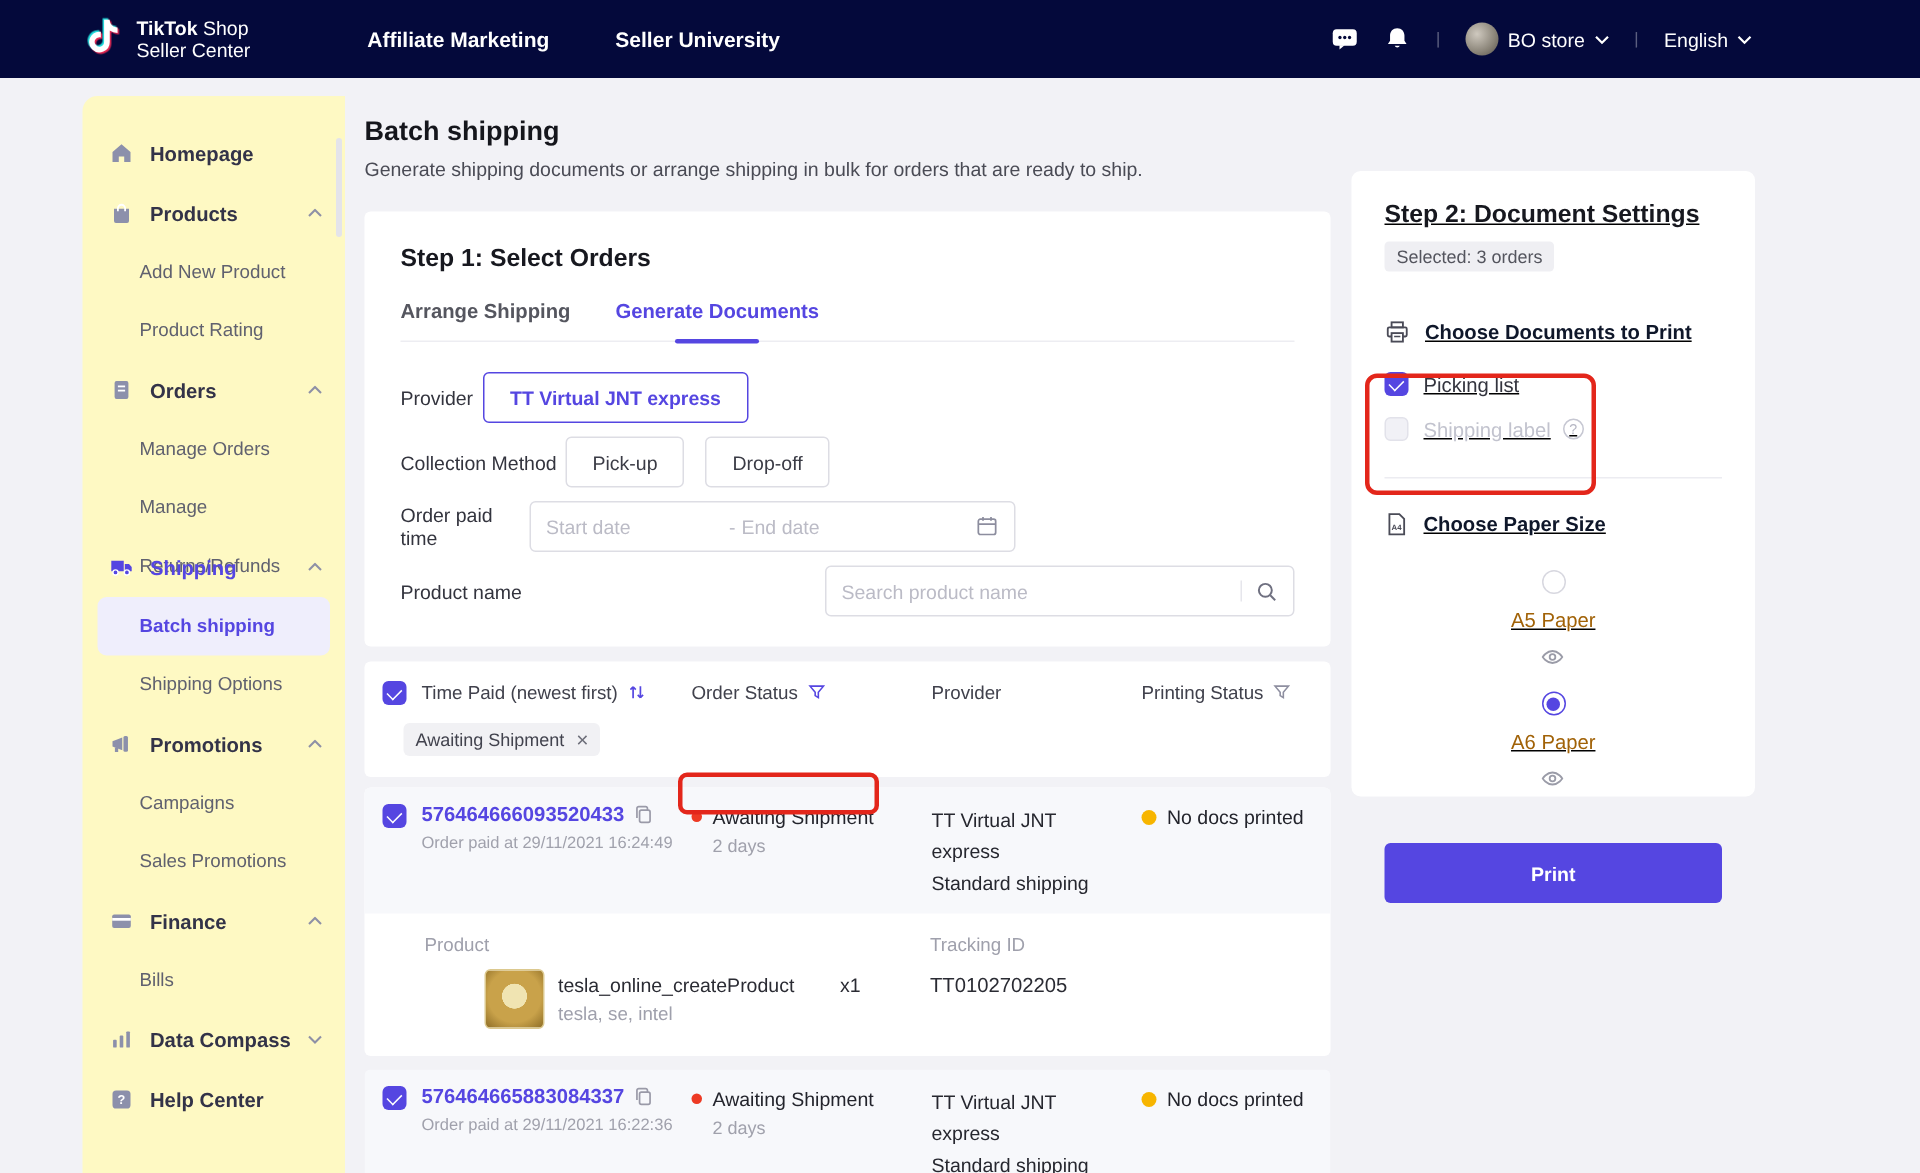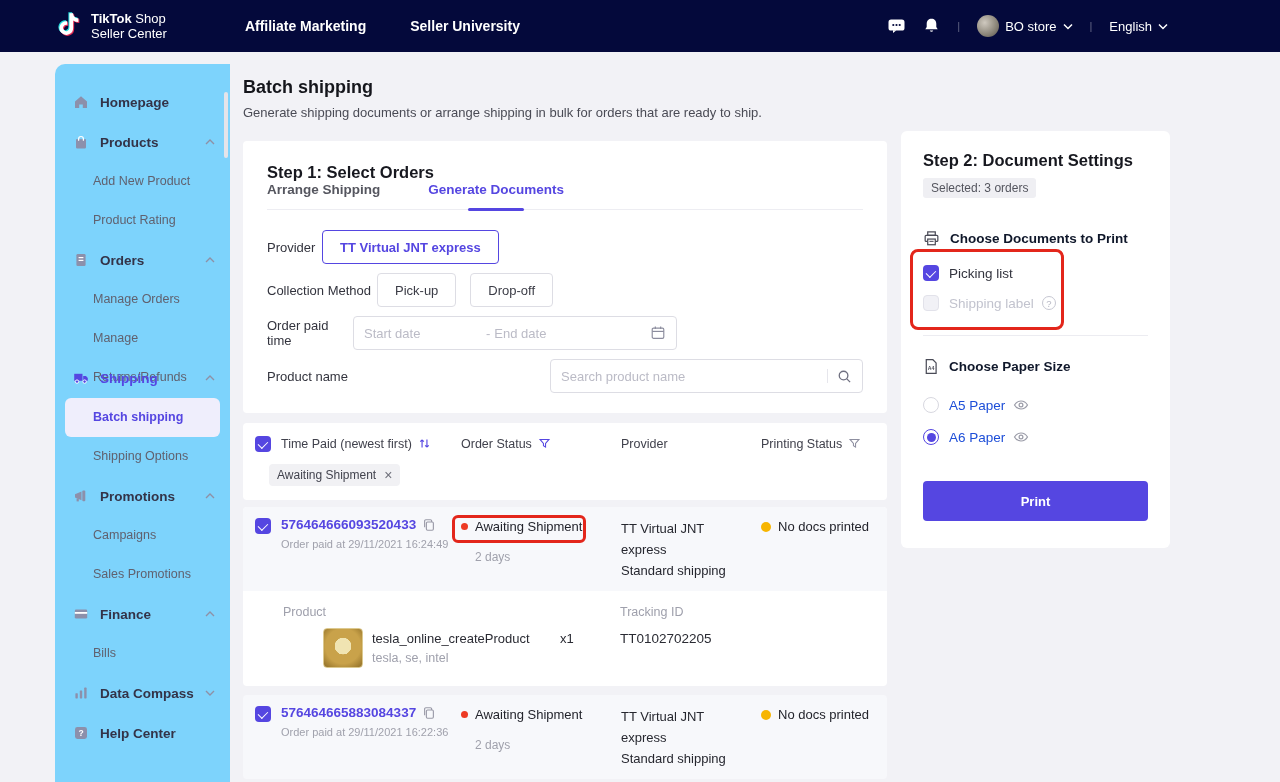--- a/index.html
+++ b/index.html
@@ -23,7 +23,7 @@
   .nav-drop { display:flex; align-items:center; gap:6px; font-size:13px; cursor:pointer; }
 
   
-  .sidebar { position:absolute; left:55px; top:64px; width:175px; height:718px; background:#7dd3fc;
+  .sidebar { position:absolute; left:55px; top:64px; width:175px; height:718px; background:#fef9c3;
     border-top-left-radius:10px; padding-top:18px; }
   .scroll-thumb { position:absolute; top:28px; right:2px; width:4px; height:66px; border-radius:2px; background:#E4E4EA; }
   .s-top { display:flex; align-items:center; gap:11px; height:40px; padding:0 15px 0 18px;

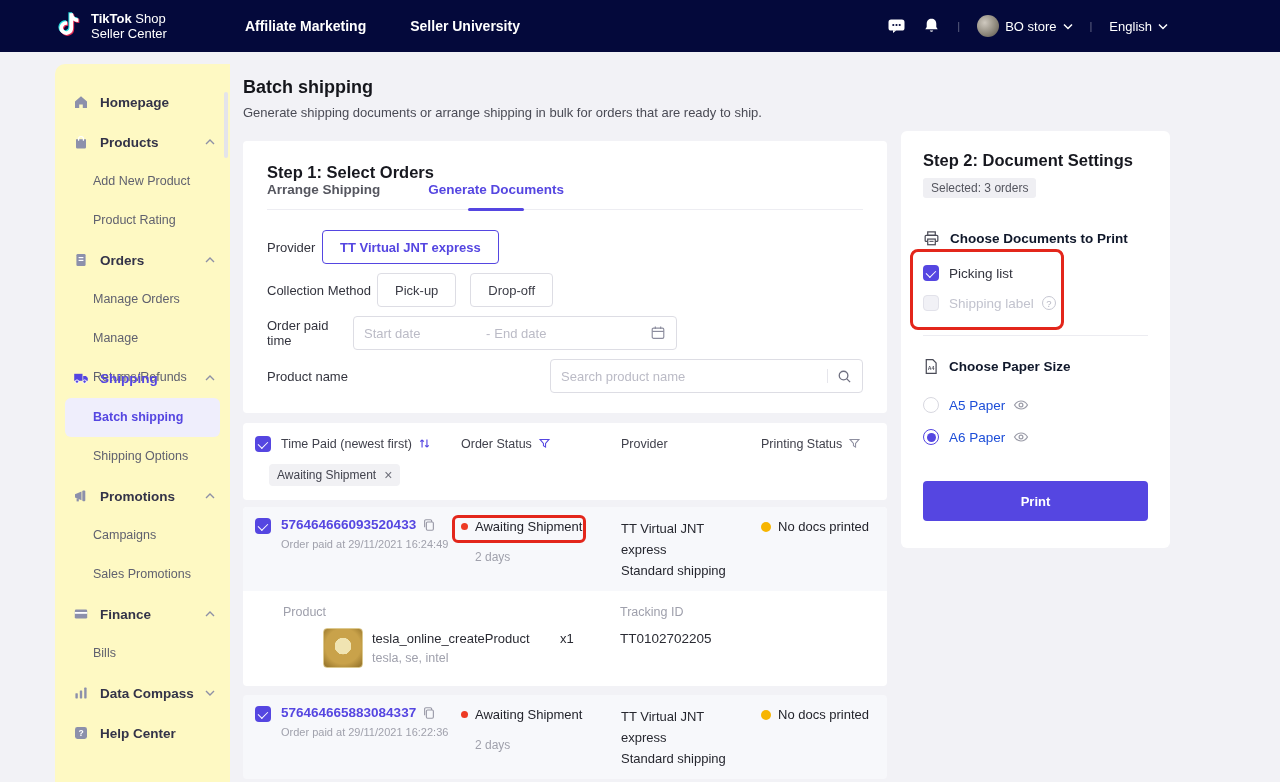--- a/index.html
+++ b/index.html
@@ -107,8 +107,8 @@
   .tval { font-size:13.5px; color:#2A2B33; margin-top:3px; }
 
   
-  .panel { position:absolute; left:901px; top:131px; width:269px; height:417px; background:#fff;
-    border-radius:6px; padding:20px 22px; }
+  .panel { position:absolute; left:901px; top:114px; width:269px; height:417px; background:#fff;
+    border-radius:6px; padding:20px 22px;text-decoration:underline; }
   .badge { display:inline-block; margin-top:8px; background:#EFEFF3; color:#54555E; font-size:12px;
     padding:3px 8px; border-radius:3px; }
   .sect { display:flex; align-items:center; gap:10px; margin-top:32px; font-size:13.5px; font-weight:700; color:#0f172a; }

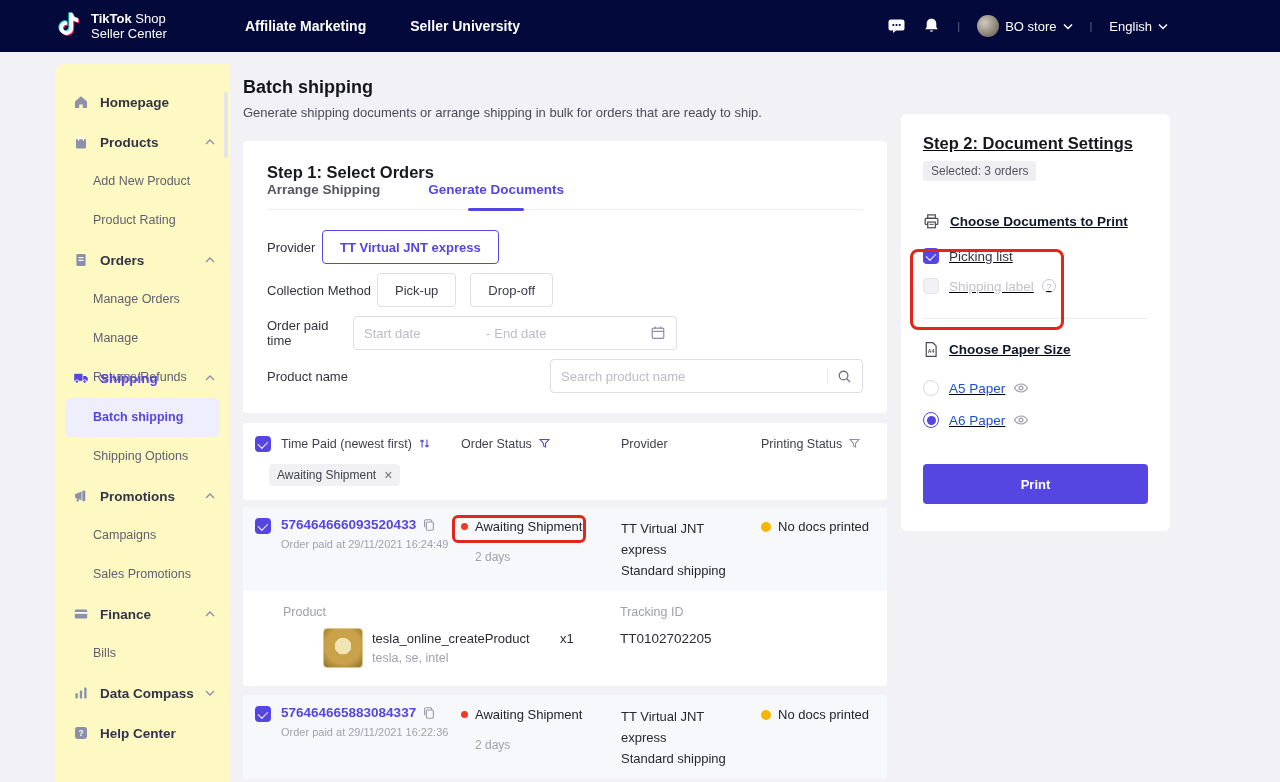--- a/index.html
+++ b/index.html
@@ -42,7 +42,7 @@
   .card { background:#fff; border-radius:4px; }
   .card1 { margin-top:21px; padding:22px 24px 20px; }
   .card1 h2, .panel h2 { font-size:16.5px; font-weight:700; color:#17181F; }
-  .tabs { display:flex; gap:48px; border-bottom:1px solid #EDEDF2; }
+  .tabs { display:flex; gap:30px; margin-top:18px; border-bottom:1px solid #EDEDF2; }
   .tab { font-size:13.5px; font-weight:700; color:#55565F; padding-bottom:12px; cursor:pointer; position:relative; }
   .tab.active { color:#5546E1; }
   .tab.active::after { content:""; position:absolute; left:50%; transform:translateX(-50%);

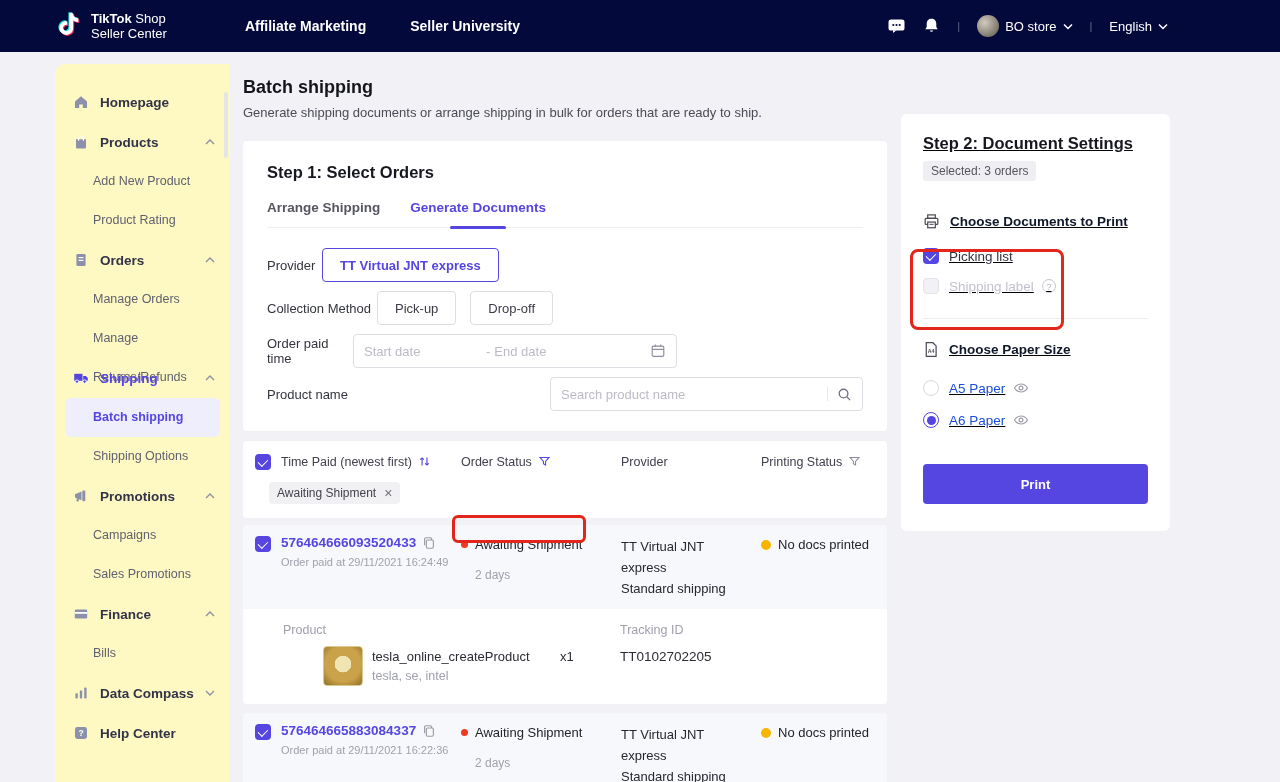--- a/index.html
+++ b/index.html
@@ -117,7 +117,7 @@
   .qmark { width:14px; height:14px; border-radius:50%; border:1.2px solid #C6C7D2; color:#B6B7C4;
     font-size:9.5px; display:flex; align-items:center; justify-content:center; margin-left:-2px; }
   .pdivider { border-top:1px solid #ECECF1; margin-top:24px; }
-  .radiorow { display:flex; align-items:center; gap:10px; margin-top:22px; font-size:13.5px; color:#1d4ed8; }
+  .radiorow { display:flex; align-items:center; gap:10px; margin-top:22px; font-size:13.5px; color:#a16207;flex-direction:column; }
   .radio { width:16px; height:16px; border-radius:50%; border:1.5px solid #D8D8E0; background:#fff; flex:none; cursor:pointer; }
   .radio.on { border-color:#5546E1; position:relative; }
   .radio.on::after { content:""; position:absolute; inset:2.5px; border-radius:50%; background:#5546E1; }

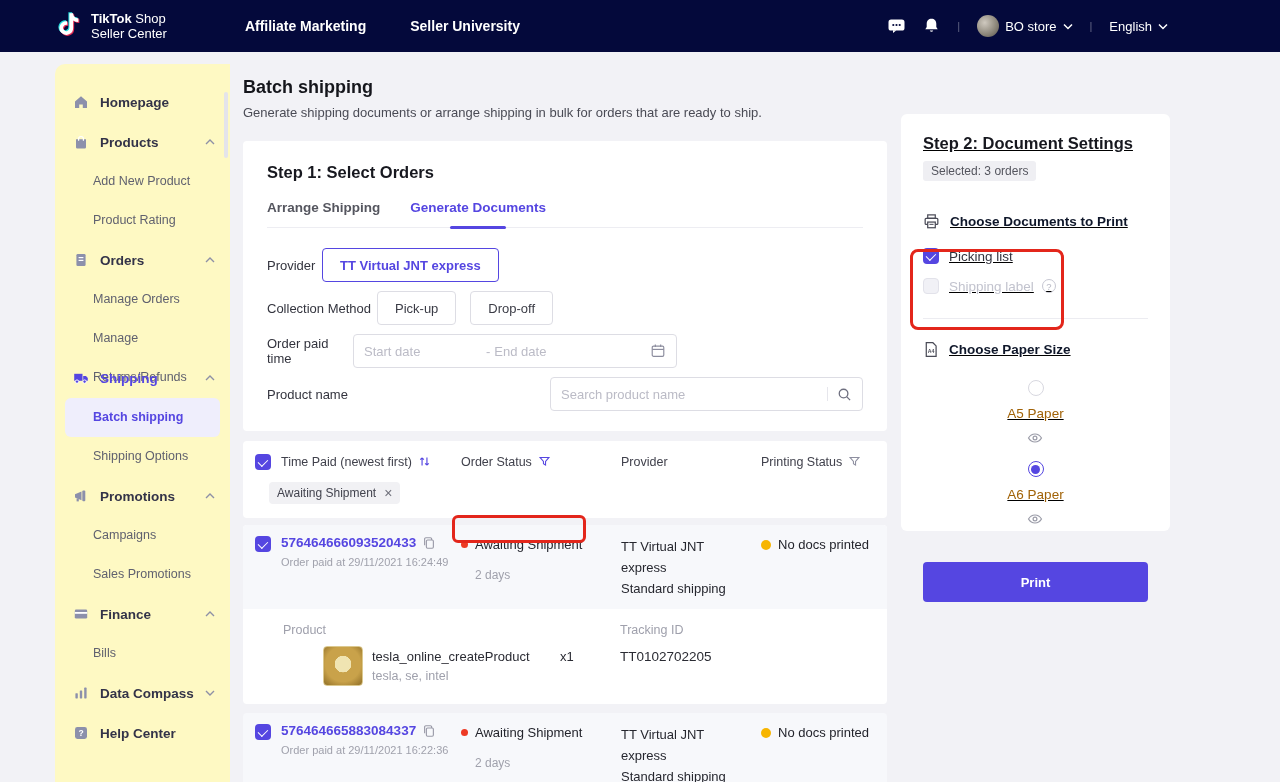--- a/index.html
+++ b/index.html
@@ -84,7 +84,7 @@
   .paidat { font-size:11px; color:#A0A1AC; margin-top:6px; }
   .status-line { display:flex; align-items:center; gap:7px; font-size:13px; color:#23242C; margin-top:2px; }
   .dot { width:7px; height:7px; border-radius:50%; background:#ED3A24; flex:none; }
-  .age { font-size:12px; color:#A0A1AC; margin-top:16px; padding-left:14px; }
+  .age { font-size:12px; color:#A0A1AC; margin-top:5px; padding-left:14px; }
   .prov { font-size:13px; color:#26272F; line-height:21px; margin-top:1px; }
   .printing { display:flex; align-items:flex-start; gap:7px; font-size:13px; color:#23242C; margin-top:2px; }
   .ydot { width:10px; height:10px; border-radius:50%; background:#F7B500; margin-top:3px; flex:none; }

